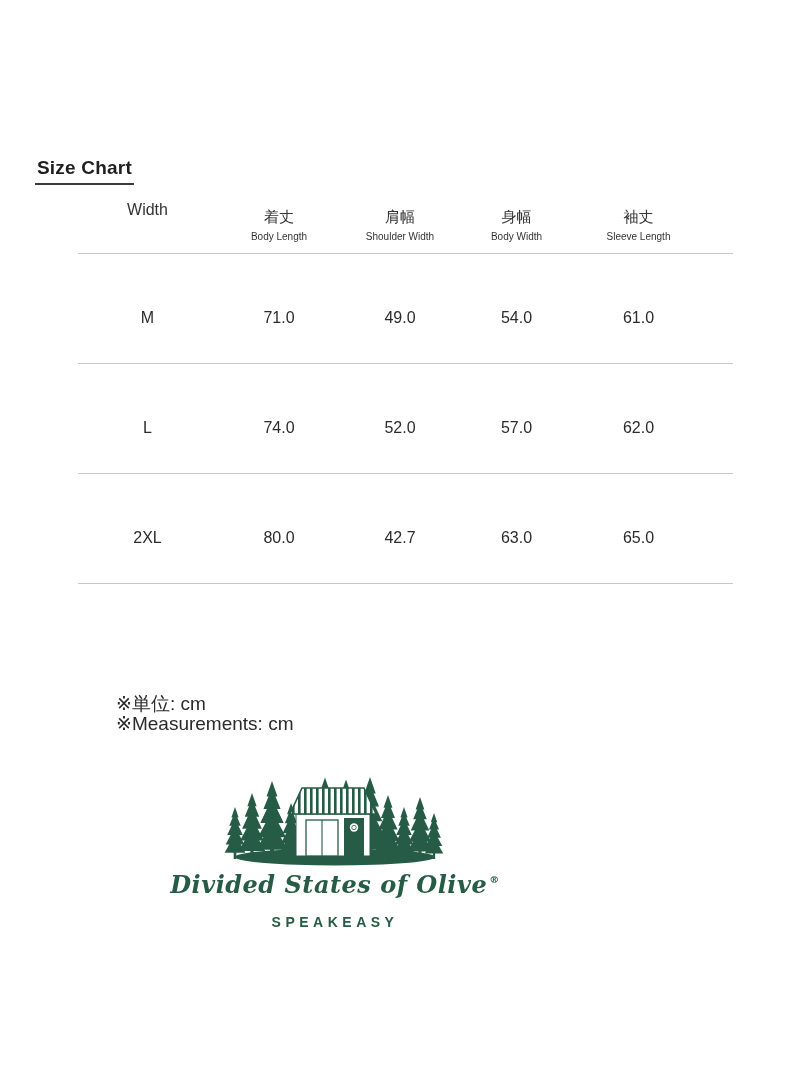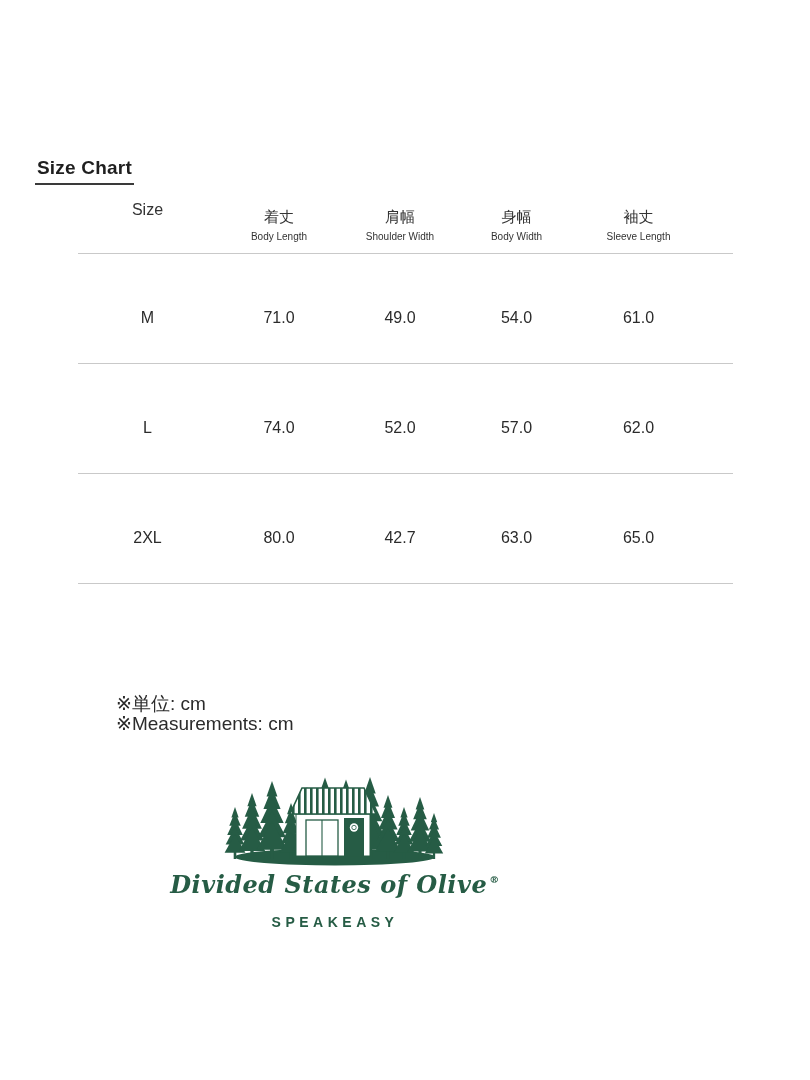--- a/index.html
+++ b/index.html
@@ -71,7 +71,7 @@
     </colgroup>
     <thead>
       <tr>
-        <th class="size-col">Size</th>
+        <th class="size-col">Width</th>
         <th>
           <span class="hdr-jp">着丈</span>
           <span class="hdr-en">Body Length</span>

